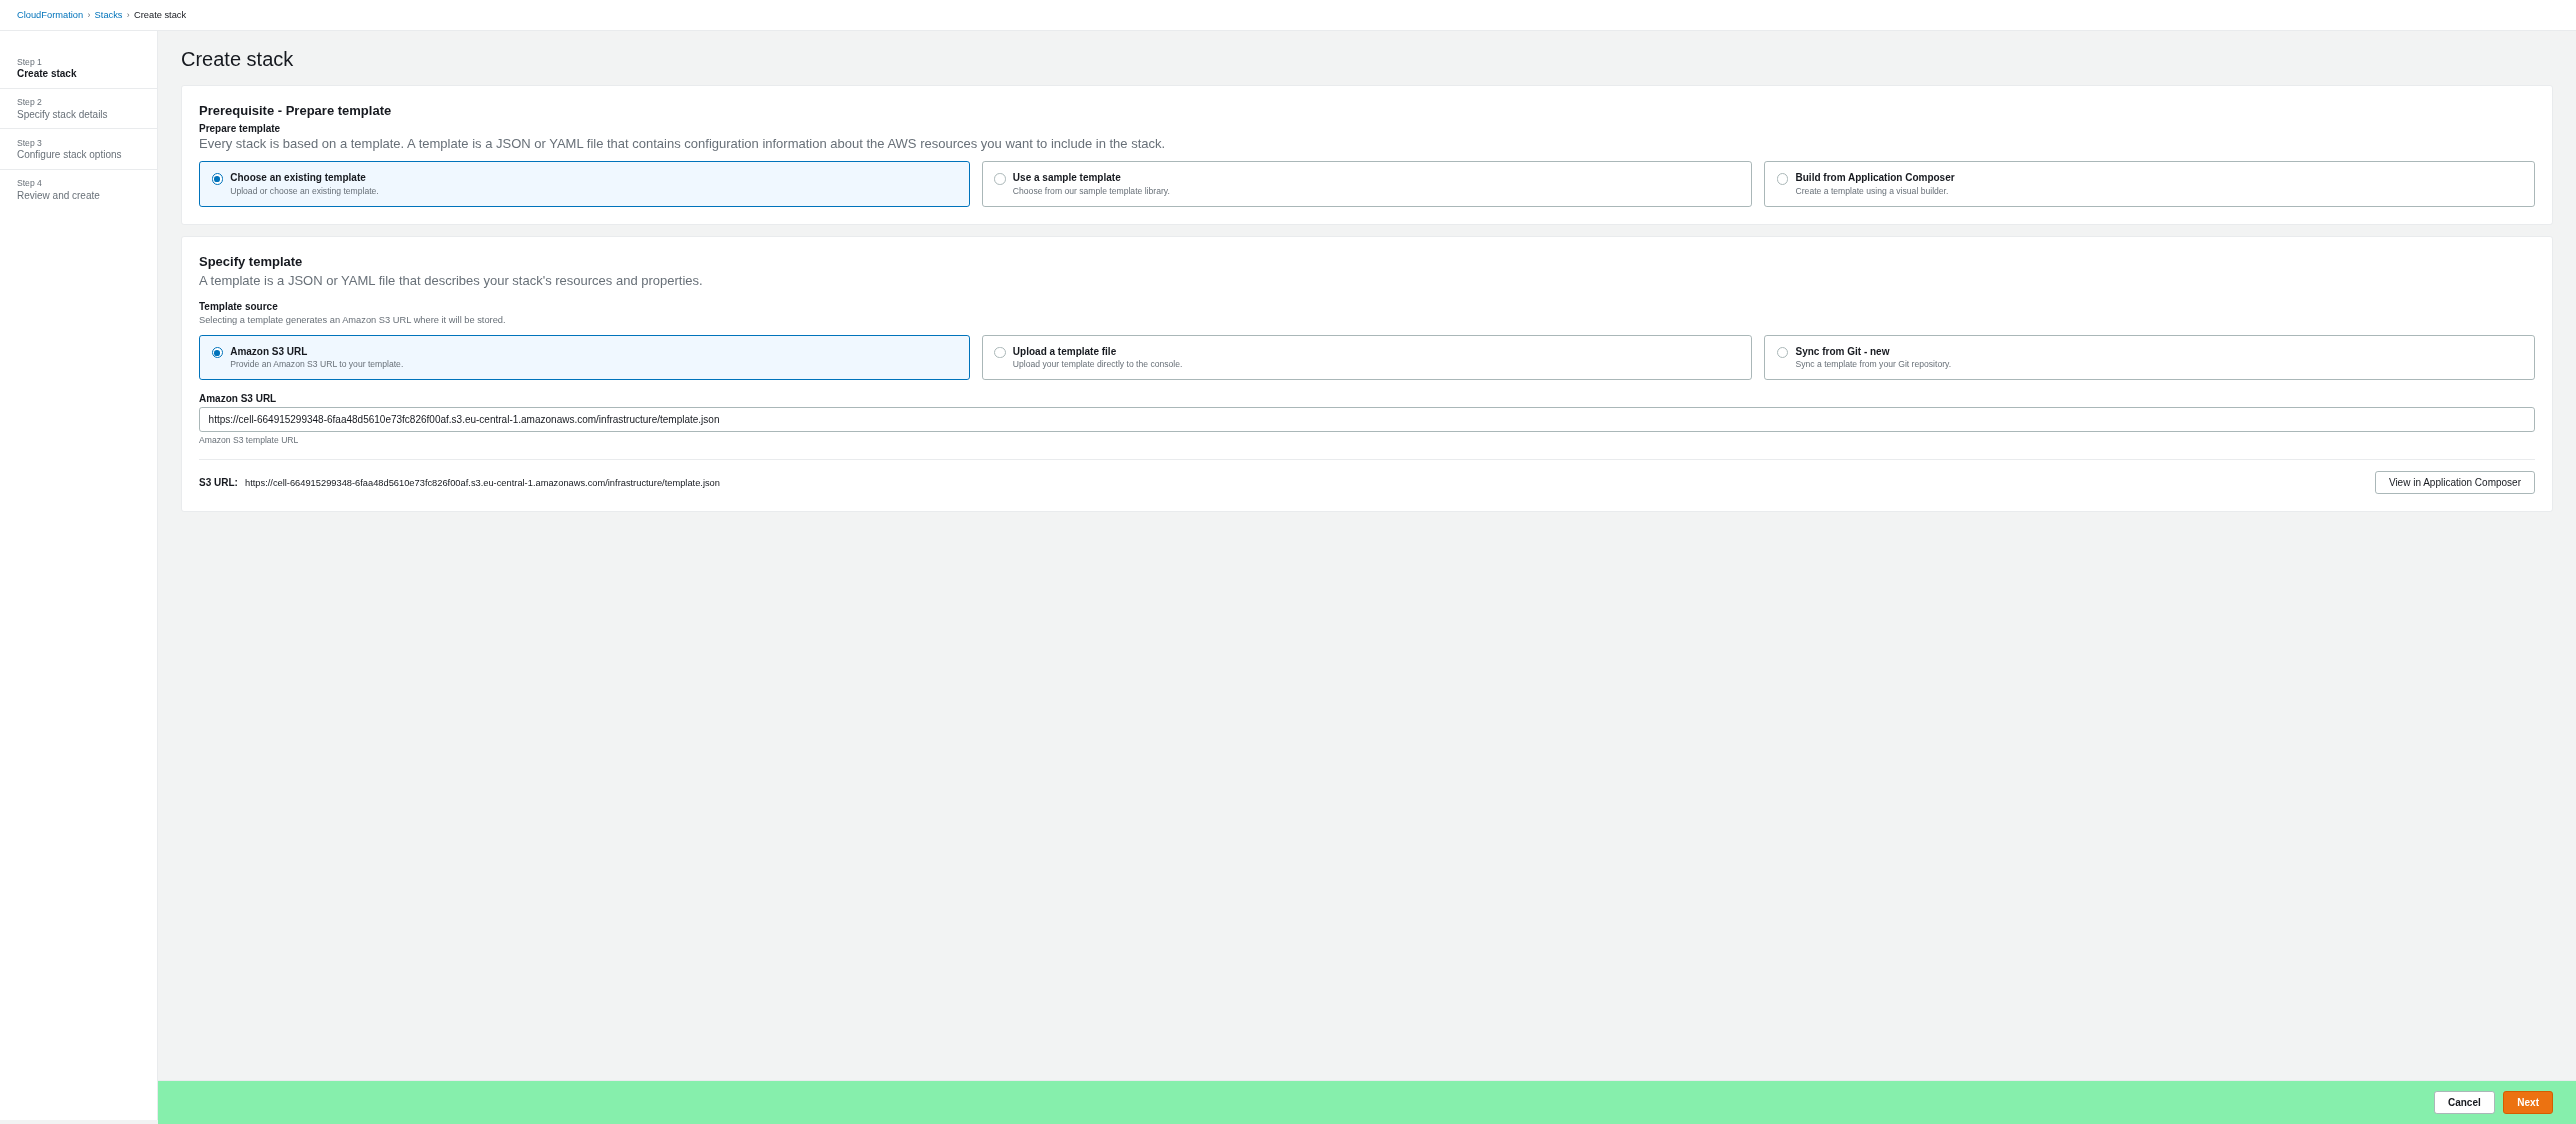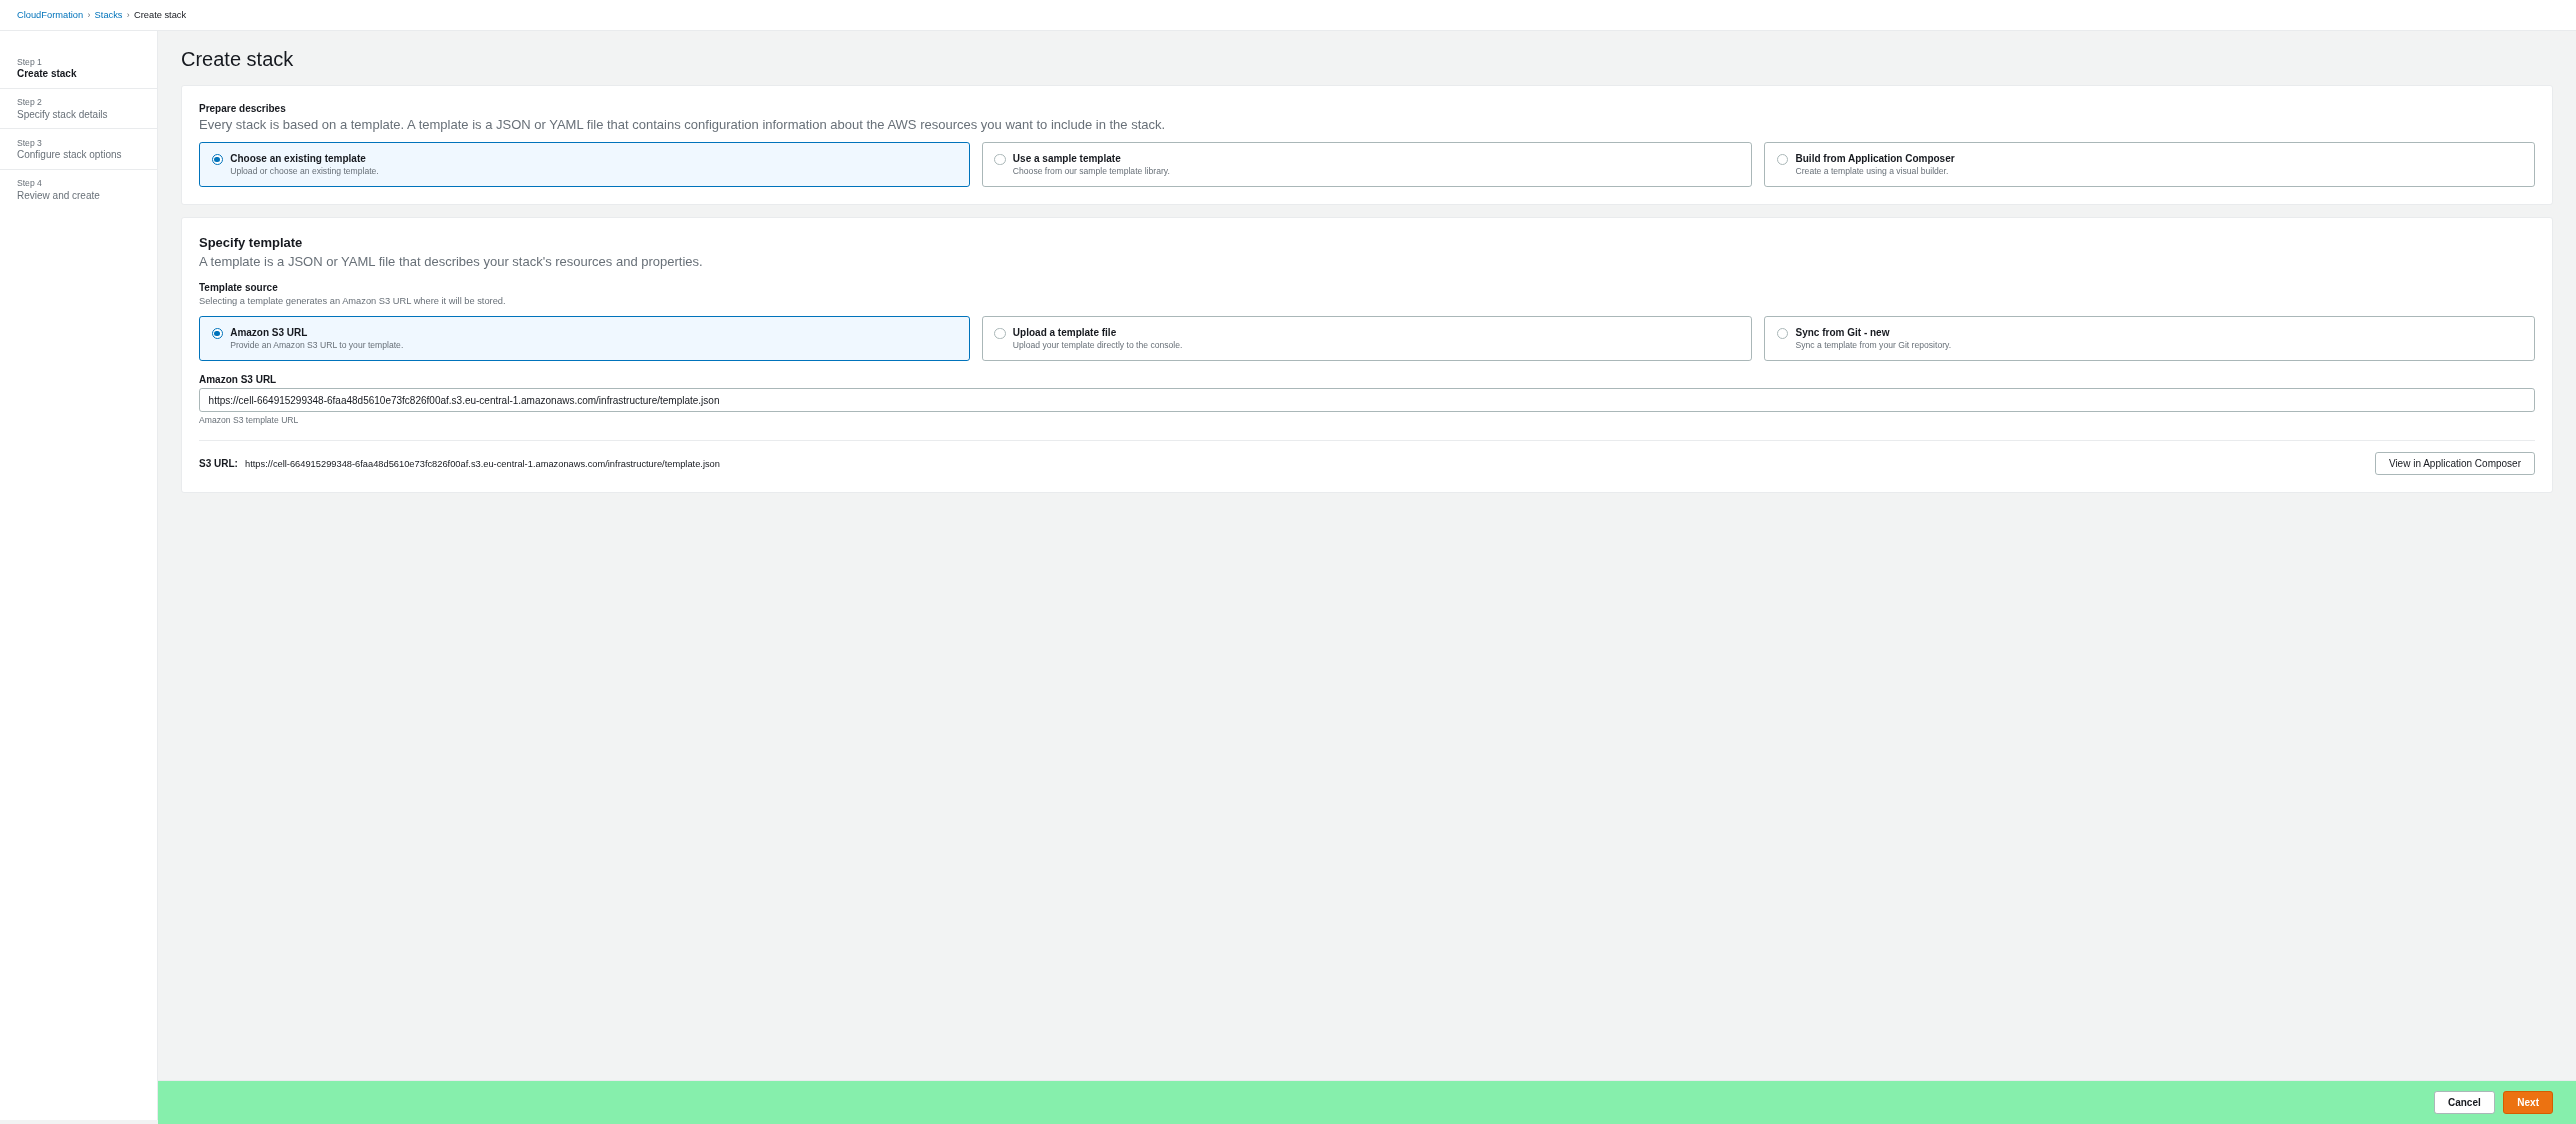--- a/index.html
+++ b/index.html
@@ -296,6 +296,7 @@
     <h1 class="page-title">Create stack</h1>
 
     <div class="card">
+      <div class="card-title">Prerequisite - Prepare template</div>
 
       <div style="margin-bottom:7.2px;">
         <div class="section-label" style="font-size:10px; font-weight:600; margin-bottom:2.9px;">Prepare describes</div>

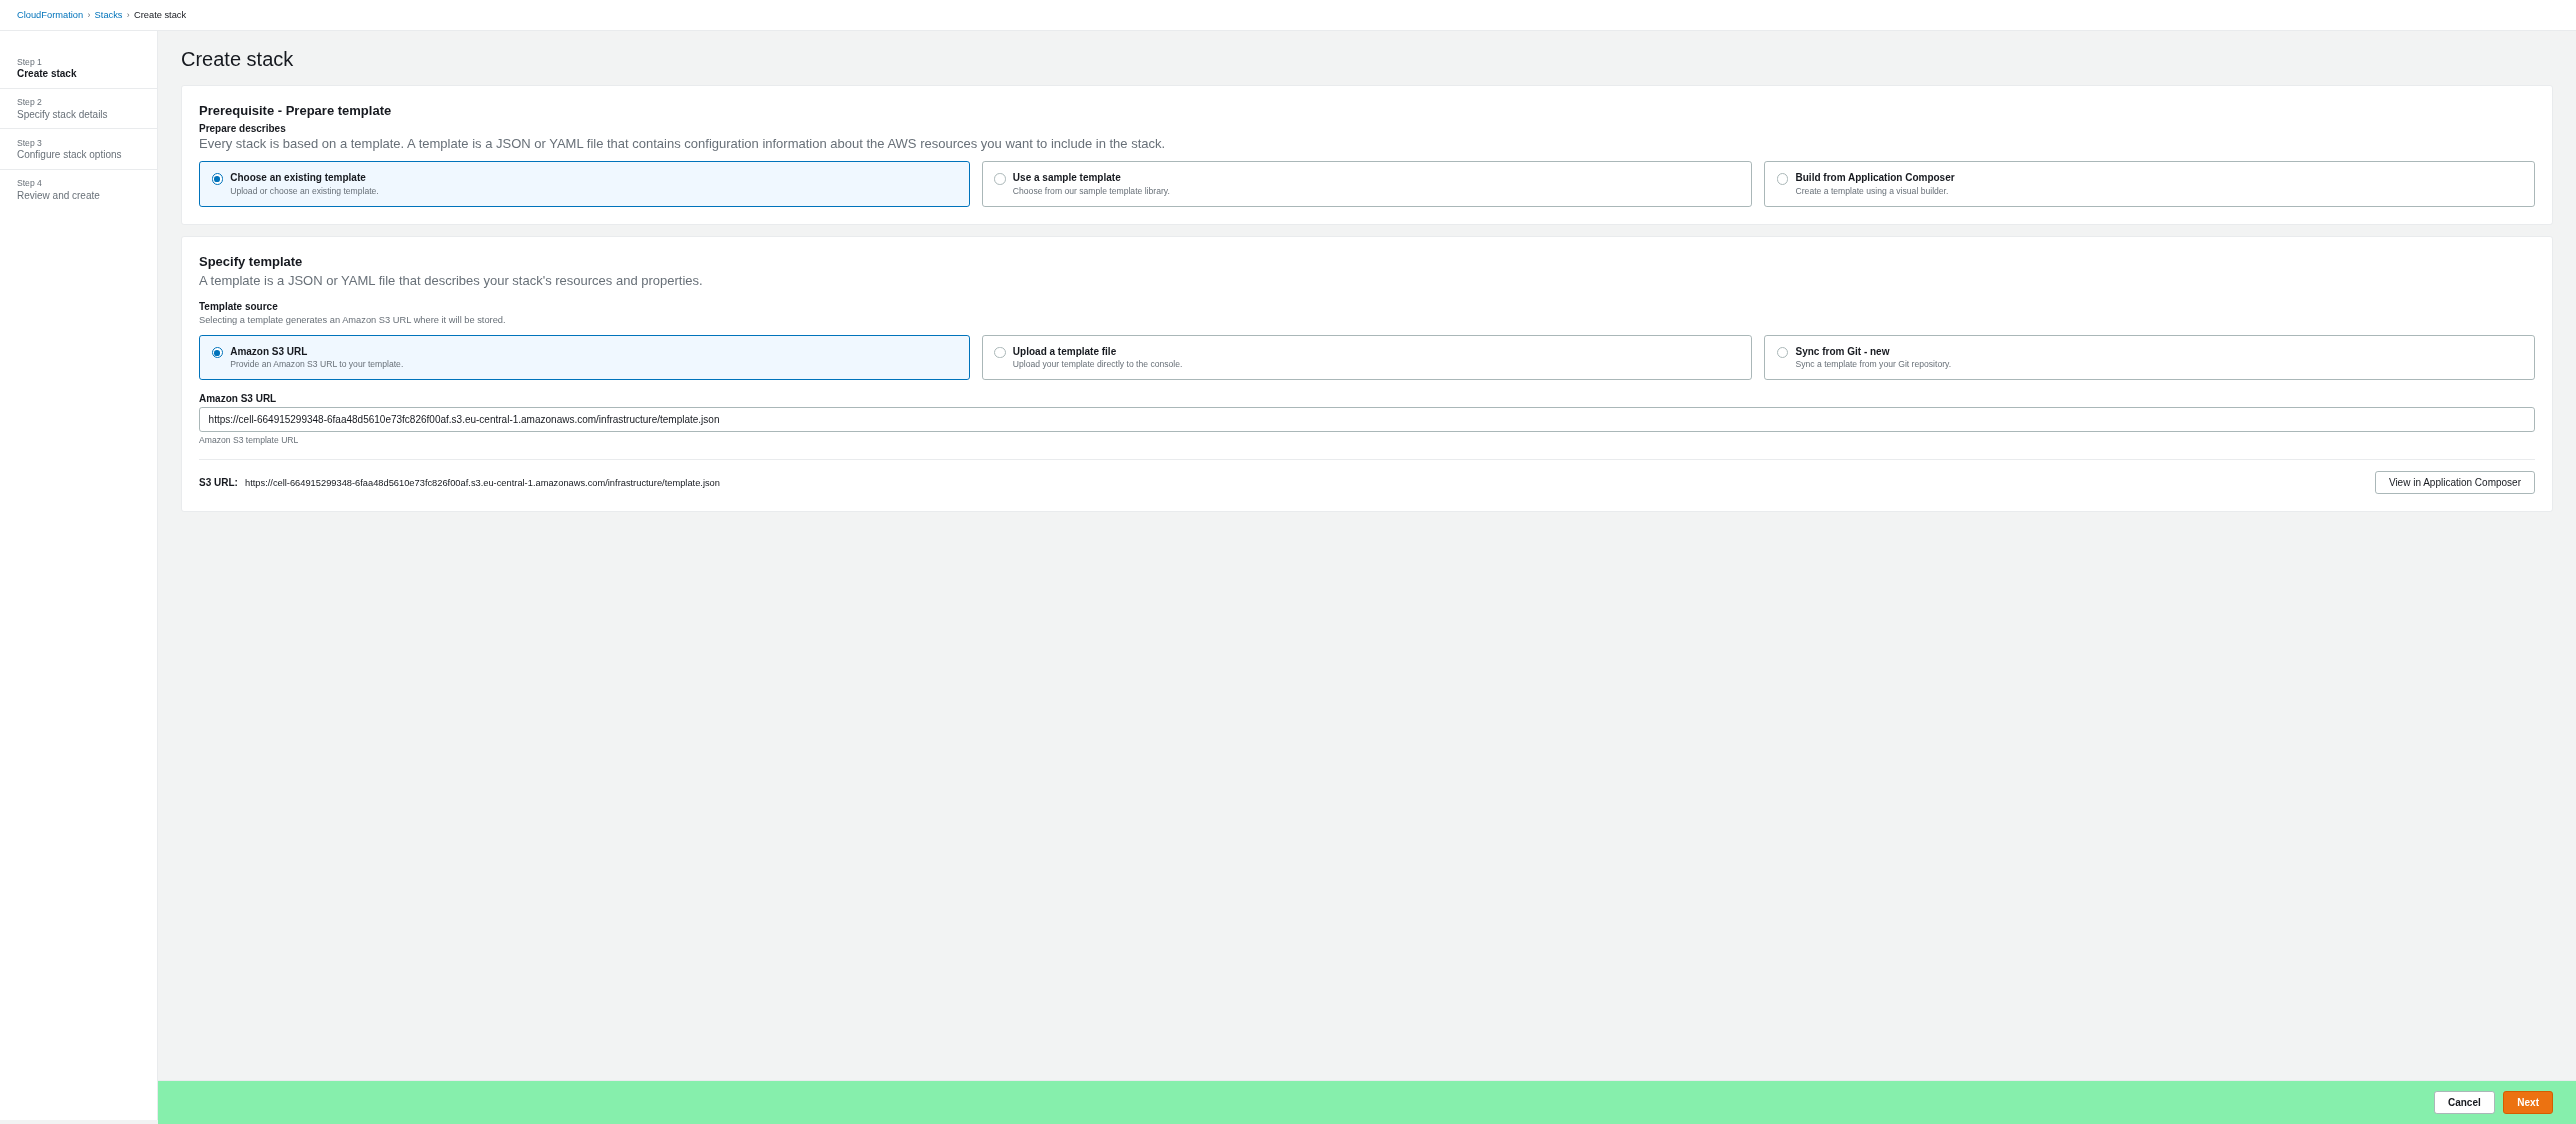--- a/index.html
+++ b/index.html
@@ -299,7 +299,7 @@
       <div class="card-title">Prerequisite - Prepare template</div>
 
       <div style="margin-bottom:7.2px;">
-        <div class="section-label" style="font-size:10px; font-weight:600; margin-bottom:2.9px;">Prepare describes</div>
+        <div class="section-label" style="font-size:10px; font-weight:600; margin-bottom:2.9px;">Prepare template</div>
         <div class="card-description" style="margin-bottom:10px;">Every stack is based on a template. A template is a JSON or YAML file that contains configuration information about the AWS resources you want to include in the stack.</div>
       </div>
 

